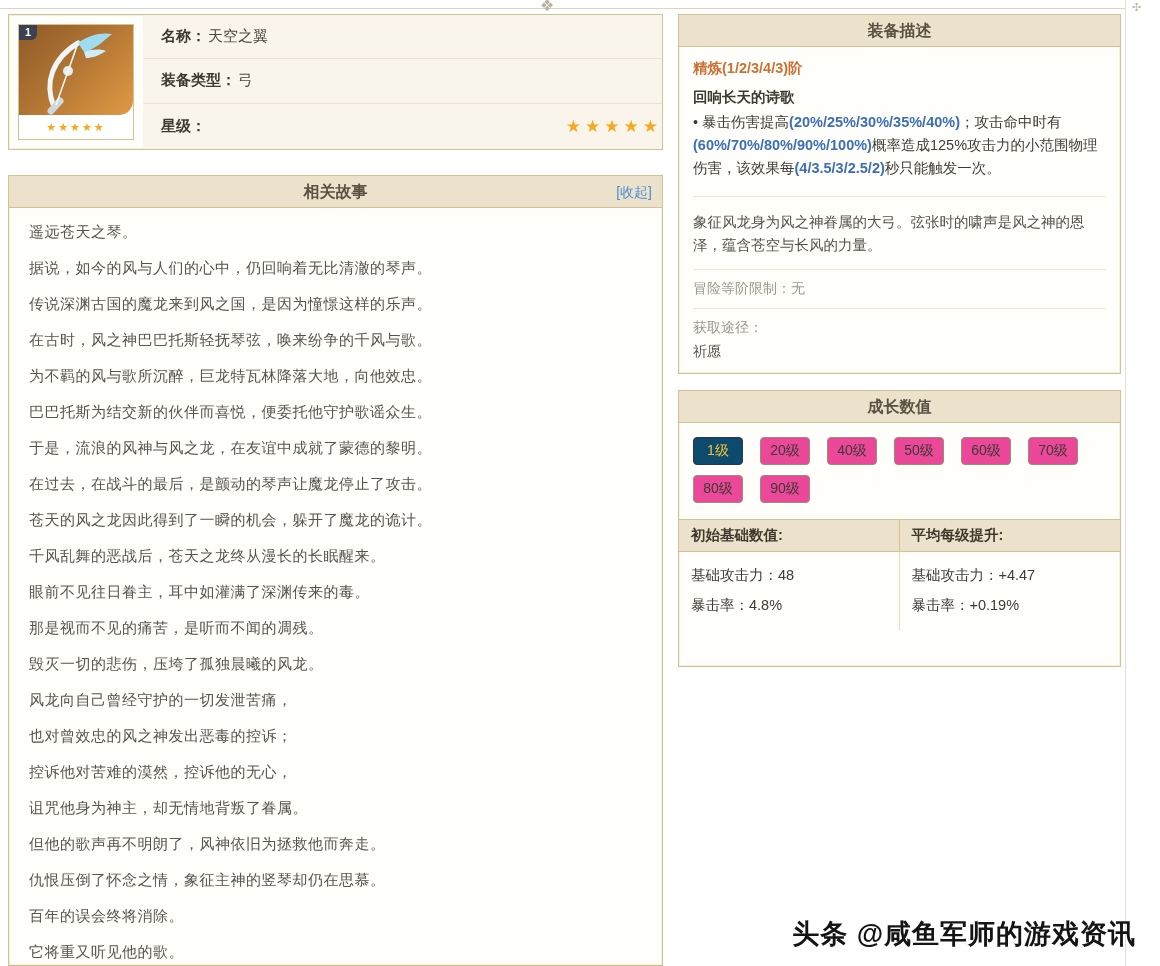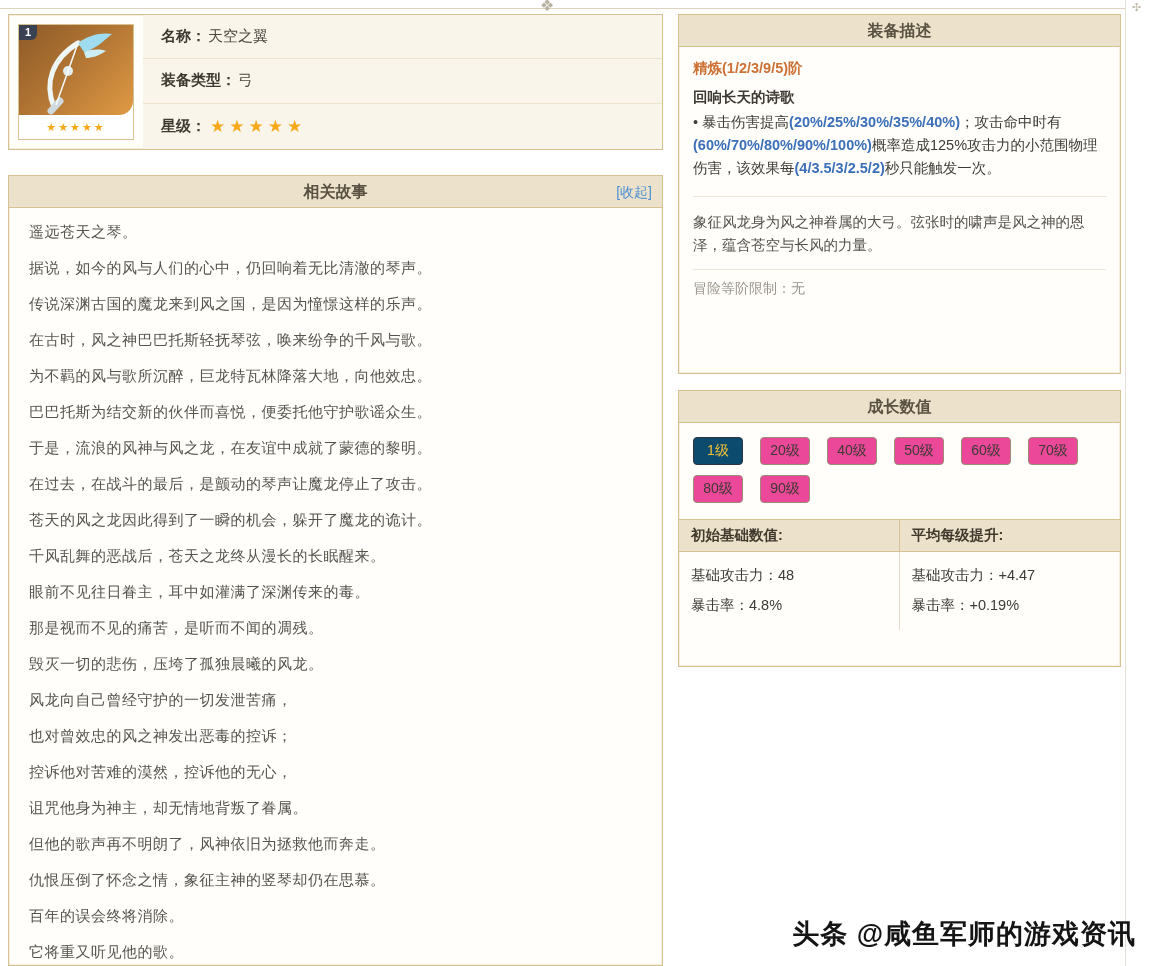--- a/index.html
+++ b/index.html
@@ -143,7 +143,7 @@
       <span>装备描述</span>
     </div>
     <div class="desc-body">
-      <div class="refine">精炼(1/2/3/9/5)阶</div>
+      <div class="refine">精炼(1/2/3/4/3)阶</div>
       <div class="skill-name">回响长天的诗歌</div>
       <div class="effect">
         <span>•</span>

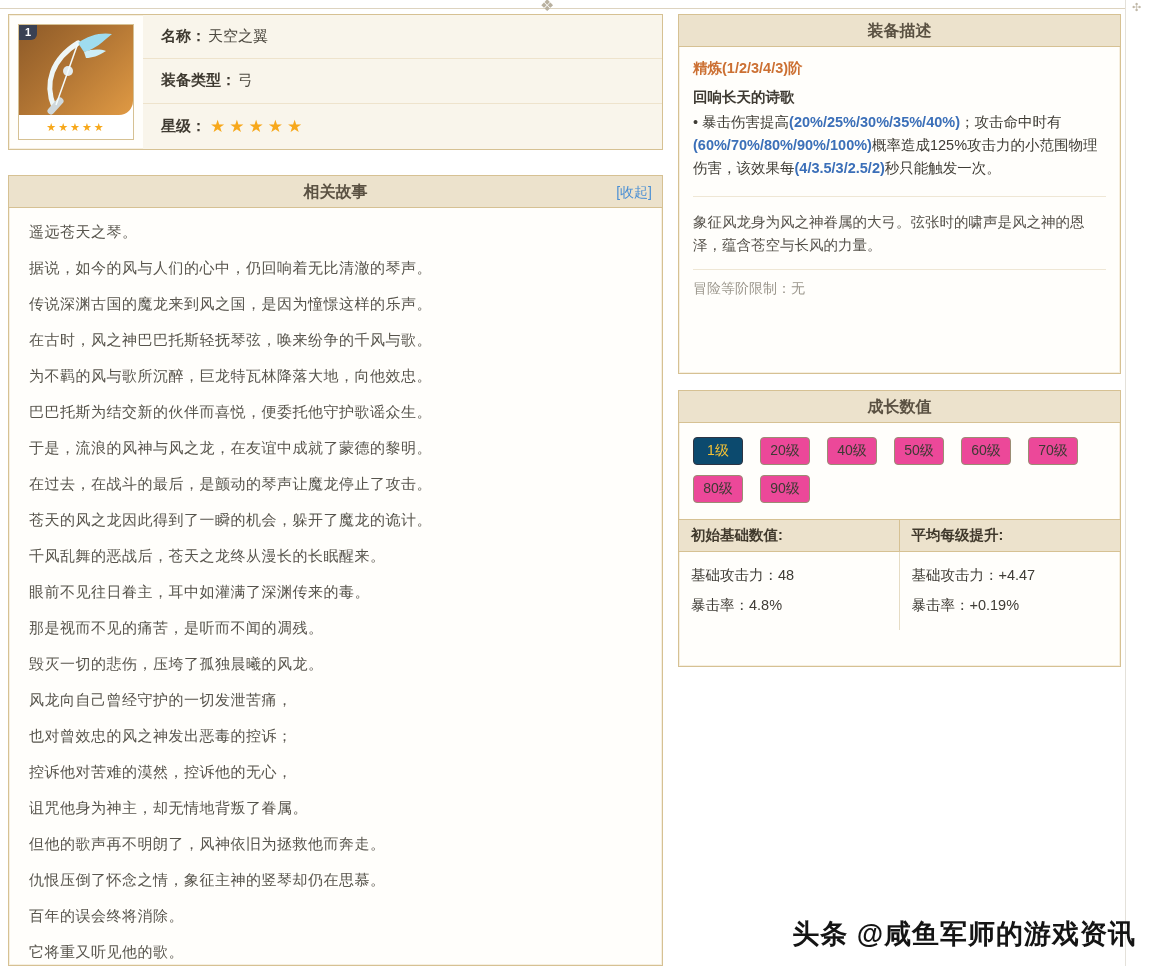--- a/index.html
+++ b/index.html
@@ -26,7 +26,7 @@
   .icon-stars { position:absolute; bottom:0; left:0; right:0; height:24px; background:#fff; text-align:center; color:#f7a81b; font-size:11px; letter-spacing:2px; line-height:24px; }
   .card-info { flex:1 1 auto; display:flex; flex-direction:column; background:#f9f5eb; }
   .card-row { flex:1 1 auto; display:flex; align-items:center; padding-left:18px; border-bottom:1px solid #eee3cc; font-size:15px; }
-  .card-row:last-child { border-bottom:none; }
+  .card-row:last-child { border-bottom:none;justify-content:space-between; }
   .card-row .lbl { font-weight:bold; color:#3f3a31; }
   .card-row .val { color:#4d4940; margin-left:2px; }
   .star-val { color:#f7a81b; font-size:17px; letter-spacing:4px; margin-left:4px; }

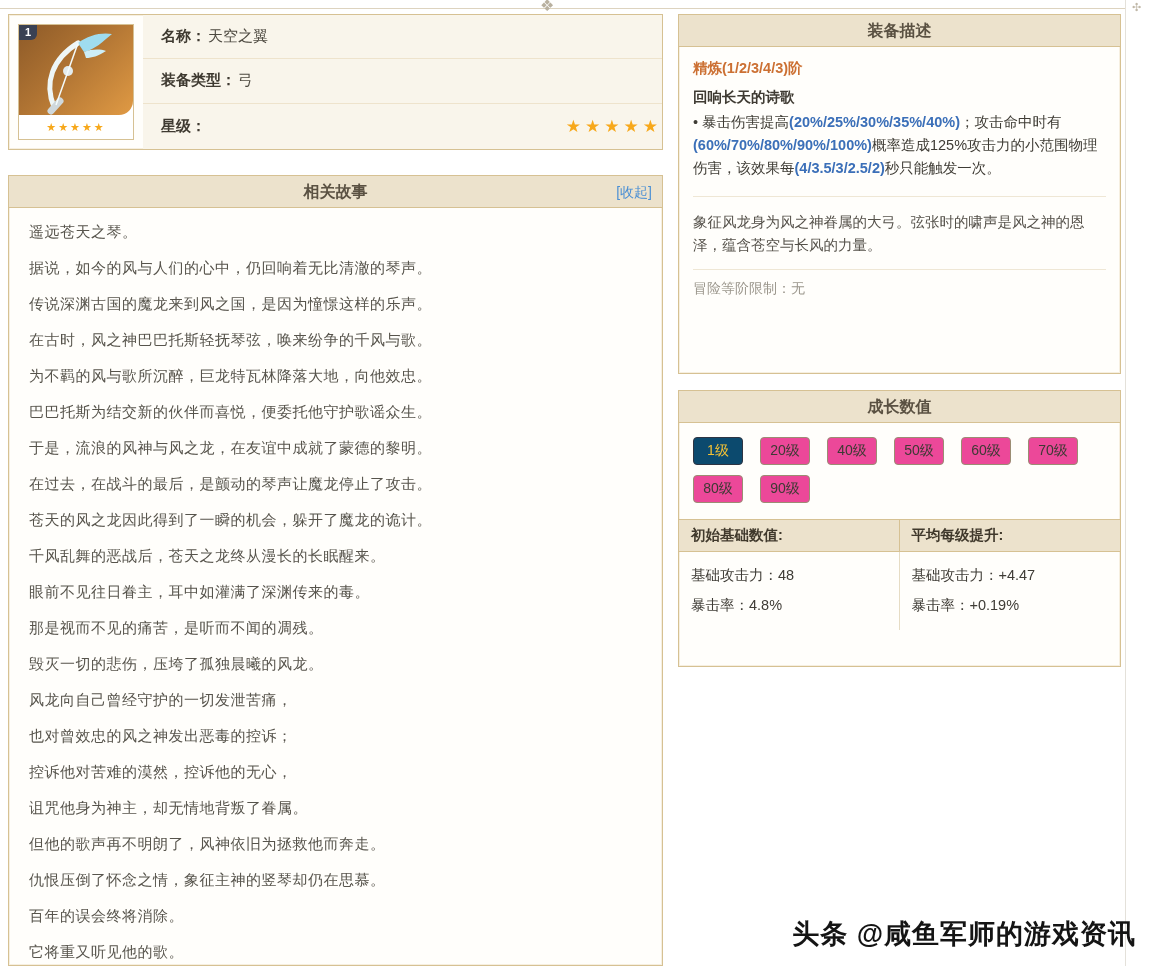--- a/index.html
+++ b/index.html
@@ -151,6 +151,10 @@
       </div>
       <div class="flavor">象征风龙身为风之神眷属的大弓。弦张时的啸声是风之神的恩泽，蕴含苍空与长风的力量。</div>
       <div class="meta-line">冒险等阶限制：无</div>
+      <div class="acquire">
+        <span class="a-lbl">获取途径：</span>
+        <span class="a-val">祈愿</span>
+      </div>
     </div>
   </div>
 

